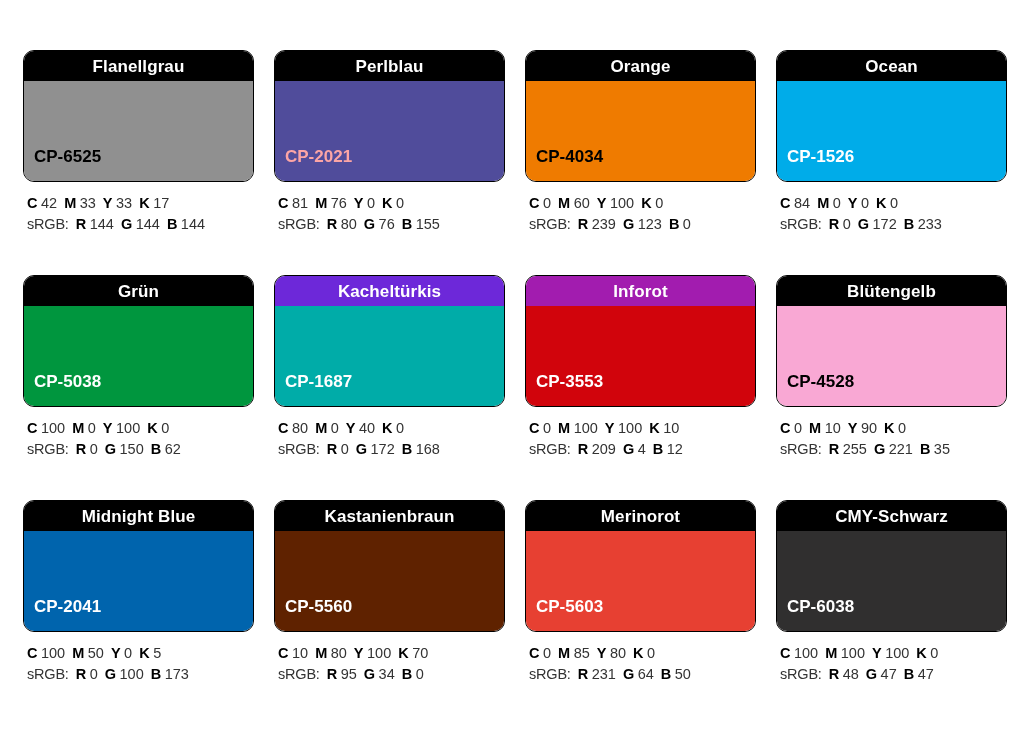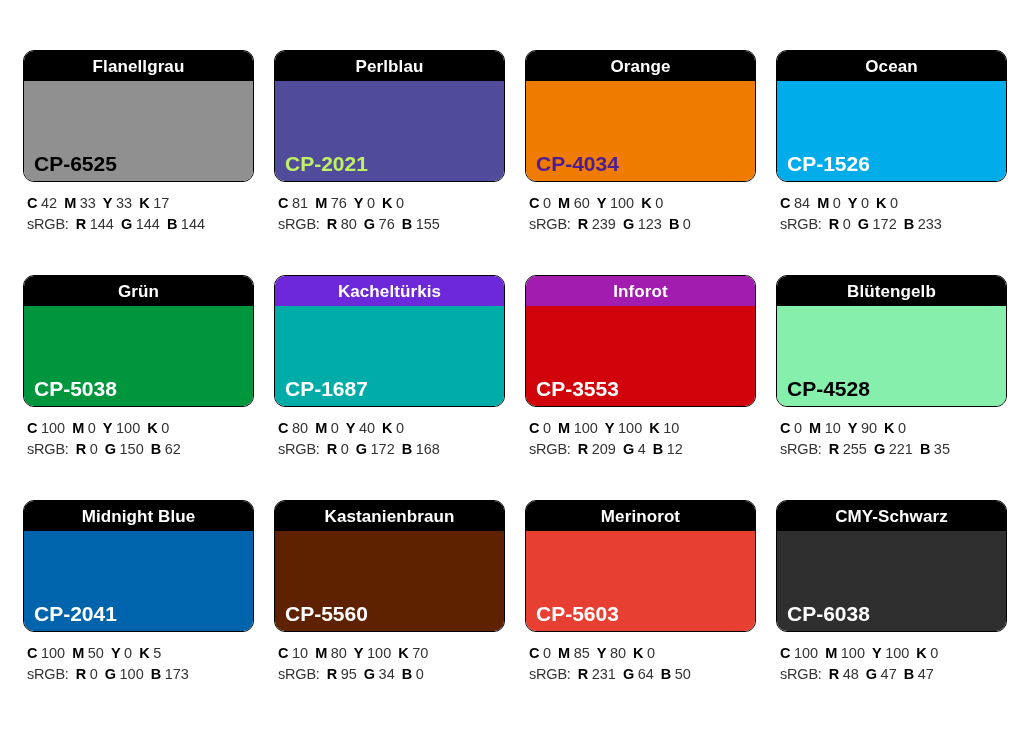--- a/index.html
+++ b/index.html
@@ -70,8 +70,8 @@
   .chip-code {
     position: absolute;
     left: 10px;
-    bottom: 7px;
-    font-size: 21px;
+    bottom: 16px;
+    font-size: 17px;
     font-weight: bold;
     line-height: 1;
     white-space: nowrap;

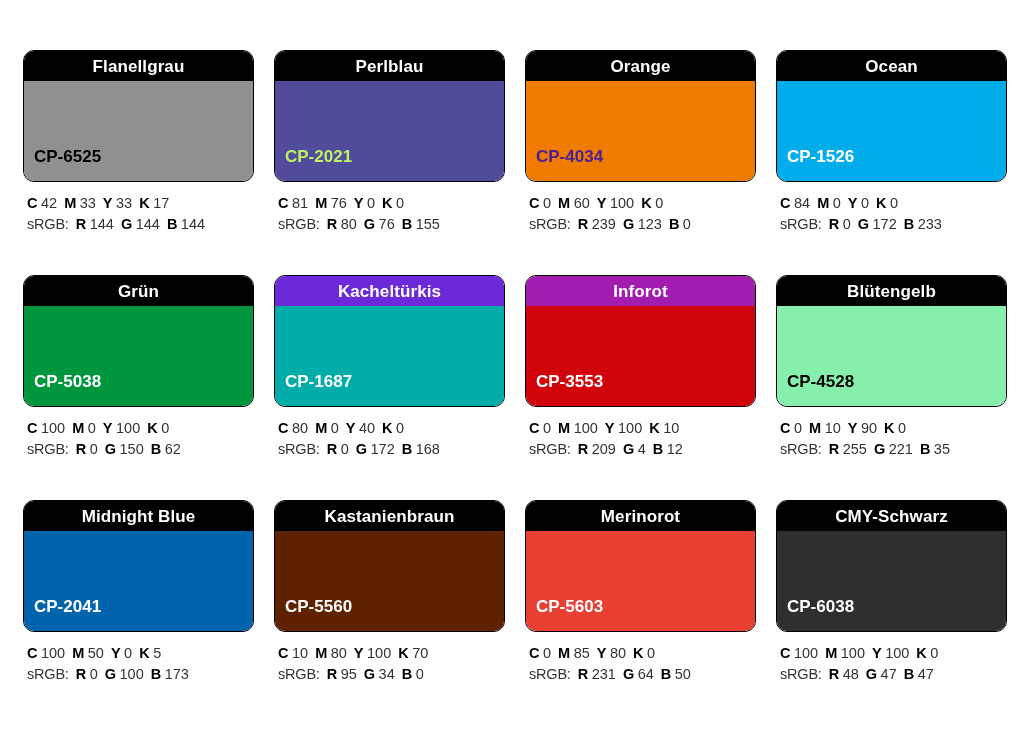--- a/index.html
+++ b/index.html
@@ -133,7 +133,7 @@
           <span class="chip-title" style="color: rgb(255, 255, 255);">Perlblau</span>
         </div>
         <div class="chip-body" style="background: rgb(80, 76, 155);">
-          <span class="chip-code" style="color: #bef264;">CP-2021</span>
+          <span class="chip-code" style="color: #fca5a5;">CP-2021</span>
         </div>
       </div>
       <div class="values">

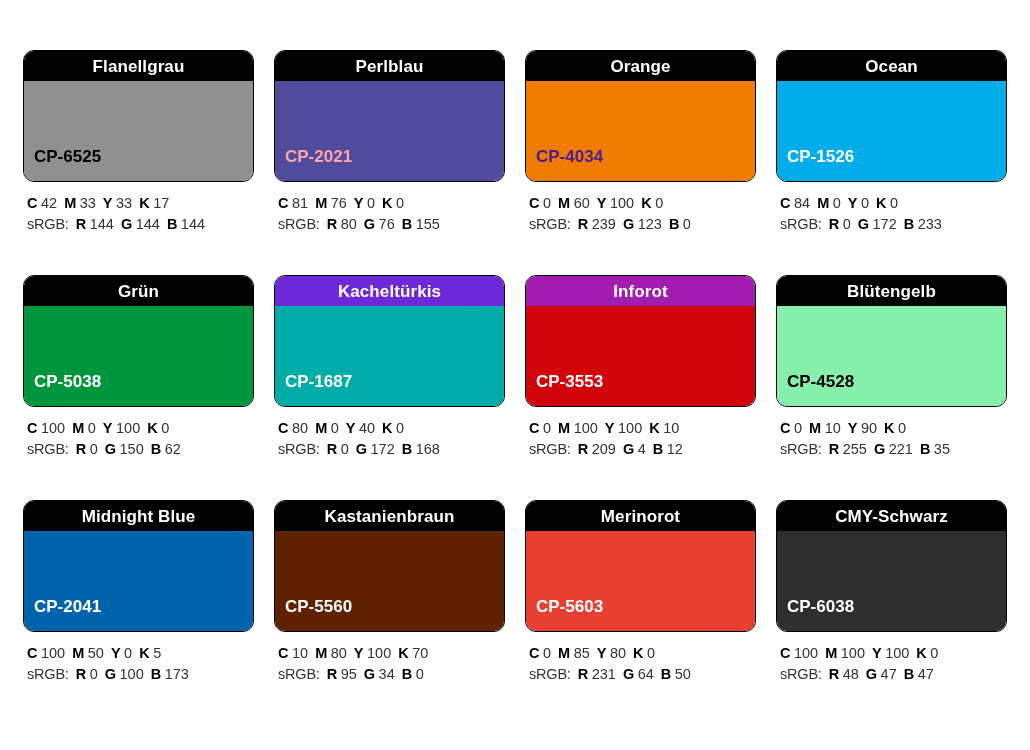--- a/index.html
+++ b/index.html
@@ -147,7 +147,7 @@
           <span class="chip-title" style="color: rgb(255, 255, 255);">Orange</span>
         </div>
         <div class="chip-body" style="background: rgb(239, 123, 0);">
-          <span class="chip-code" style="color: #4c1d95; margin-top: 48px;">CP-4034</span>
+          <span class="chip-code" style="color: #000000; margin-top: 48px;">CP-4034</span>
         </div>
       </div>
       <div class="values">

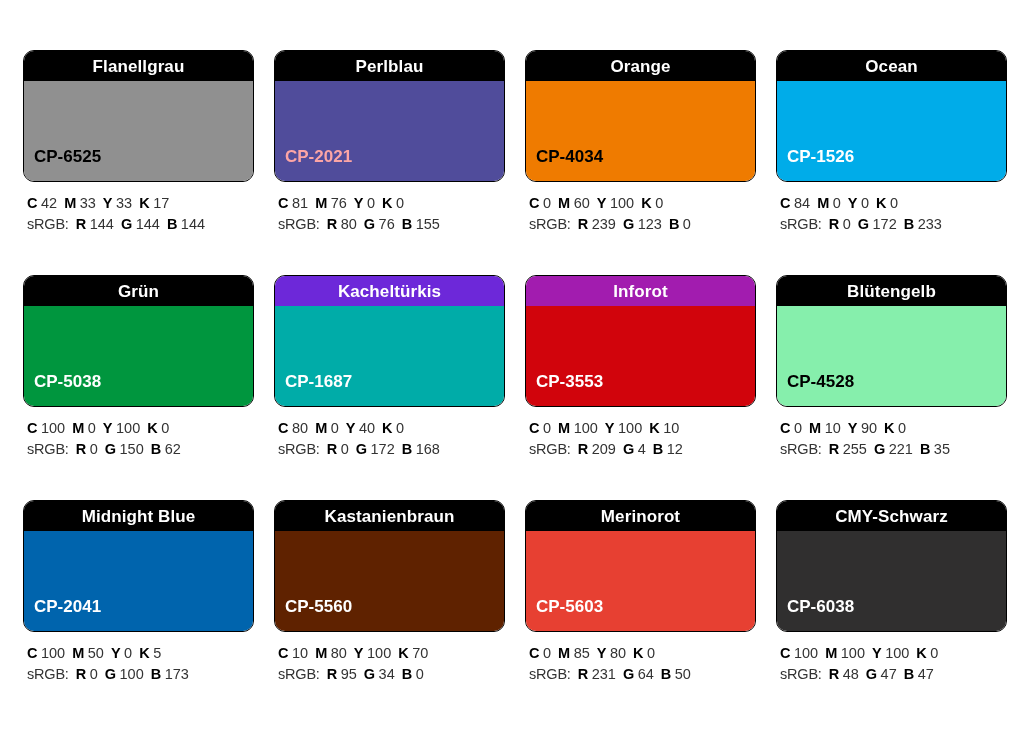--- a/index.html
+++ b/index.html
@@ -216,7 +216,7 @@
         <div class="chip-header" style="background: rgb(0, 0, 0);">
           <span class="chip-title" style="color: rgb(255, 255, 255);">Blütengelb</span>
         </div>
-        <div class="chip-body" style="background: #86efac;">
+        <div class="chip-body" style="background: #f9a8d4;">
           <span class="chip-code" style="color: rgb(0, 0, 0);">CP-4528</span>
         </div>
       </div>

